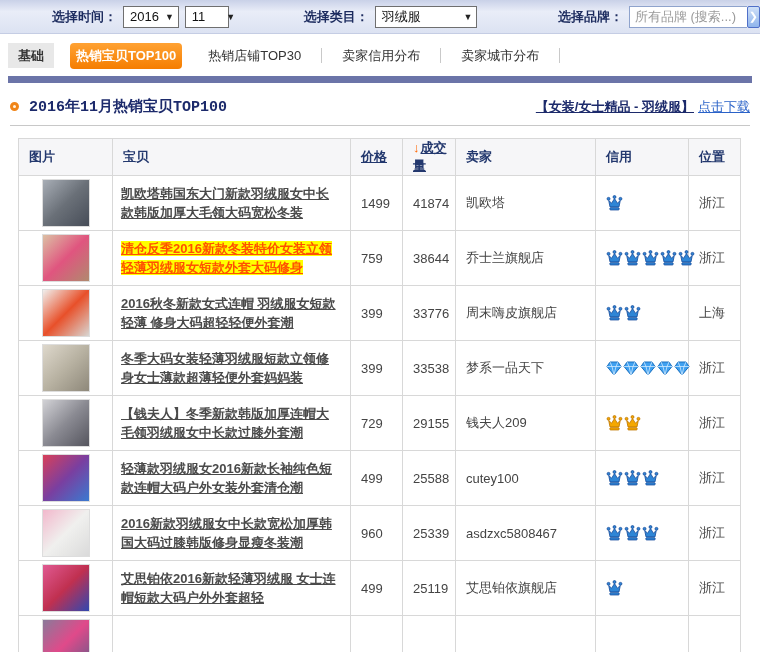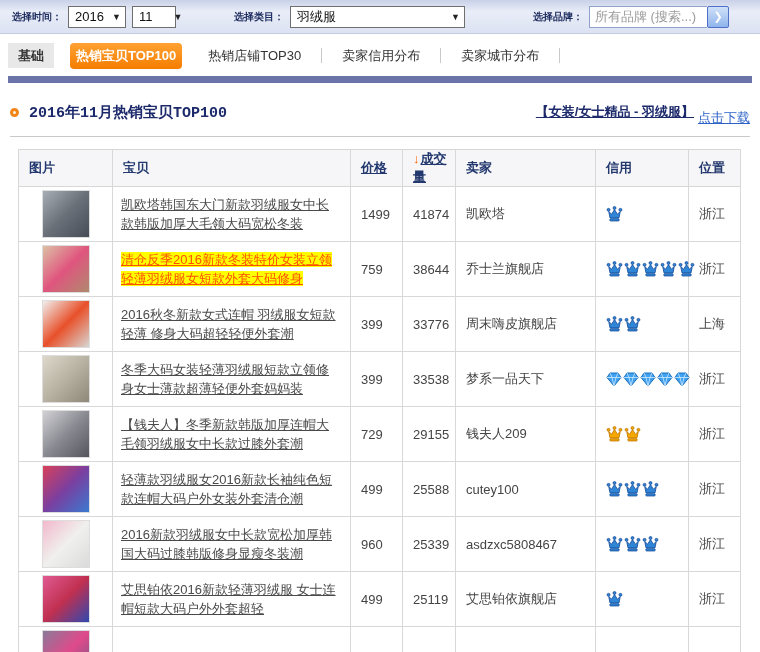--- a/index.html
+++ b/index.html
@@ -13,7 +13,7 @@
     background:linear-gradient(180deg,#c9d1e8 0%,#e9edf8 35%,#dce2f2 100%);
     border-bottom:1px solid #c5cde4;
   }
-  .flabel { font-size:10px; font-weight:bold; color:#1c2b5e; margin-right:6px; white-space:nowrap; }
+  .flabel { font-size:13px; font-weight:bold; color:#1c2b5e; margin-right:6px; white-space:nowrap;margin-left:40px; }
   .fselect {
     background:#fff; border:1px solid #6f6f6f; height:22px; display:inline-flex;
     align-items:center; justify-content:space-between; font-size:13px; color:#111;

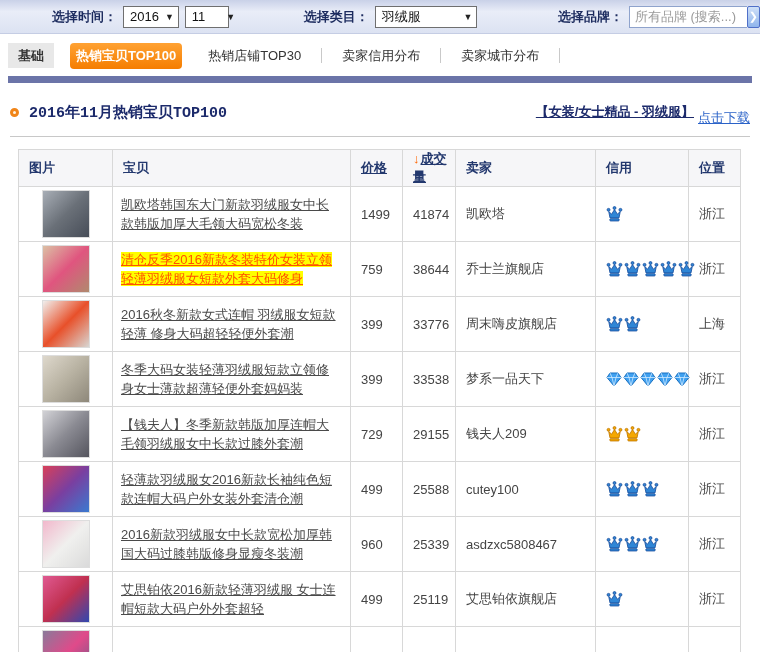--- a/index.html
+++ b/index.html
@@ -131,7 +131,7 @@
     <span class="bullet"></span>
     <span class="sectitle">2016年11月热销宝贝TOP100</span>
     <span class="seccat">【女装/女士精品 - 羽绒服】</span>
-    <span class="dl-link" style="color: rgb(42, 98, 200); margin-top: 12px;">点击下载</span>
+    <span class="dl-link" style="color: rgb(42, 98, 200);">点击下载</span>
   </div>
 
   <table class="grid">

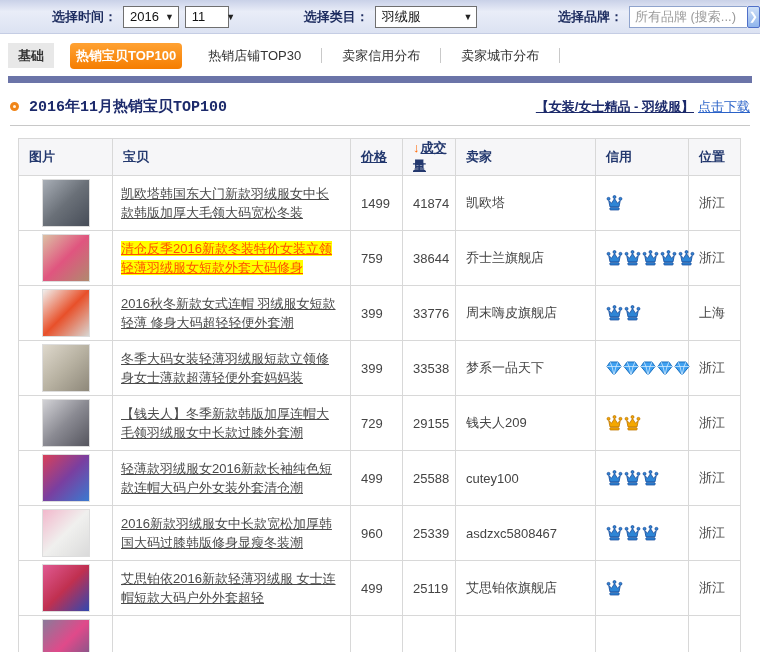--- a/index.html
+++ b/index.html
@@ -78,7 +78,7 @@
   .grid td { height:55px; vertical-align:middle; color:#444; padding-left:10px; }
   td.imgcell { padding:0; text-align:center; }
   .thumb { width:48px; height:48px; display:inline-block; vertical-align:middle; border:1px solid #ddd; }
-  td.itemcell { padding:4px 10px 4px 8px; }
+  td.itemcell { padding:4px 10px 4px 8px;font-weight:bold; }
   .item-link { color:#4a4a4a; text-decoration:underline; line-height:19px; cursor:pointer; }
   .creditcell { padding-left:8px; white-space:nowrap; }
   .creditcell svg { margin-right:1px; vertical-align:middle; }

